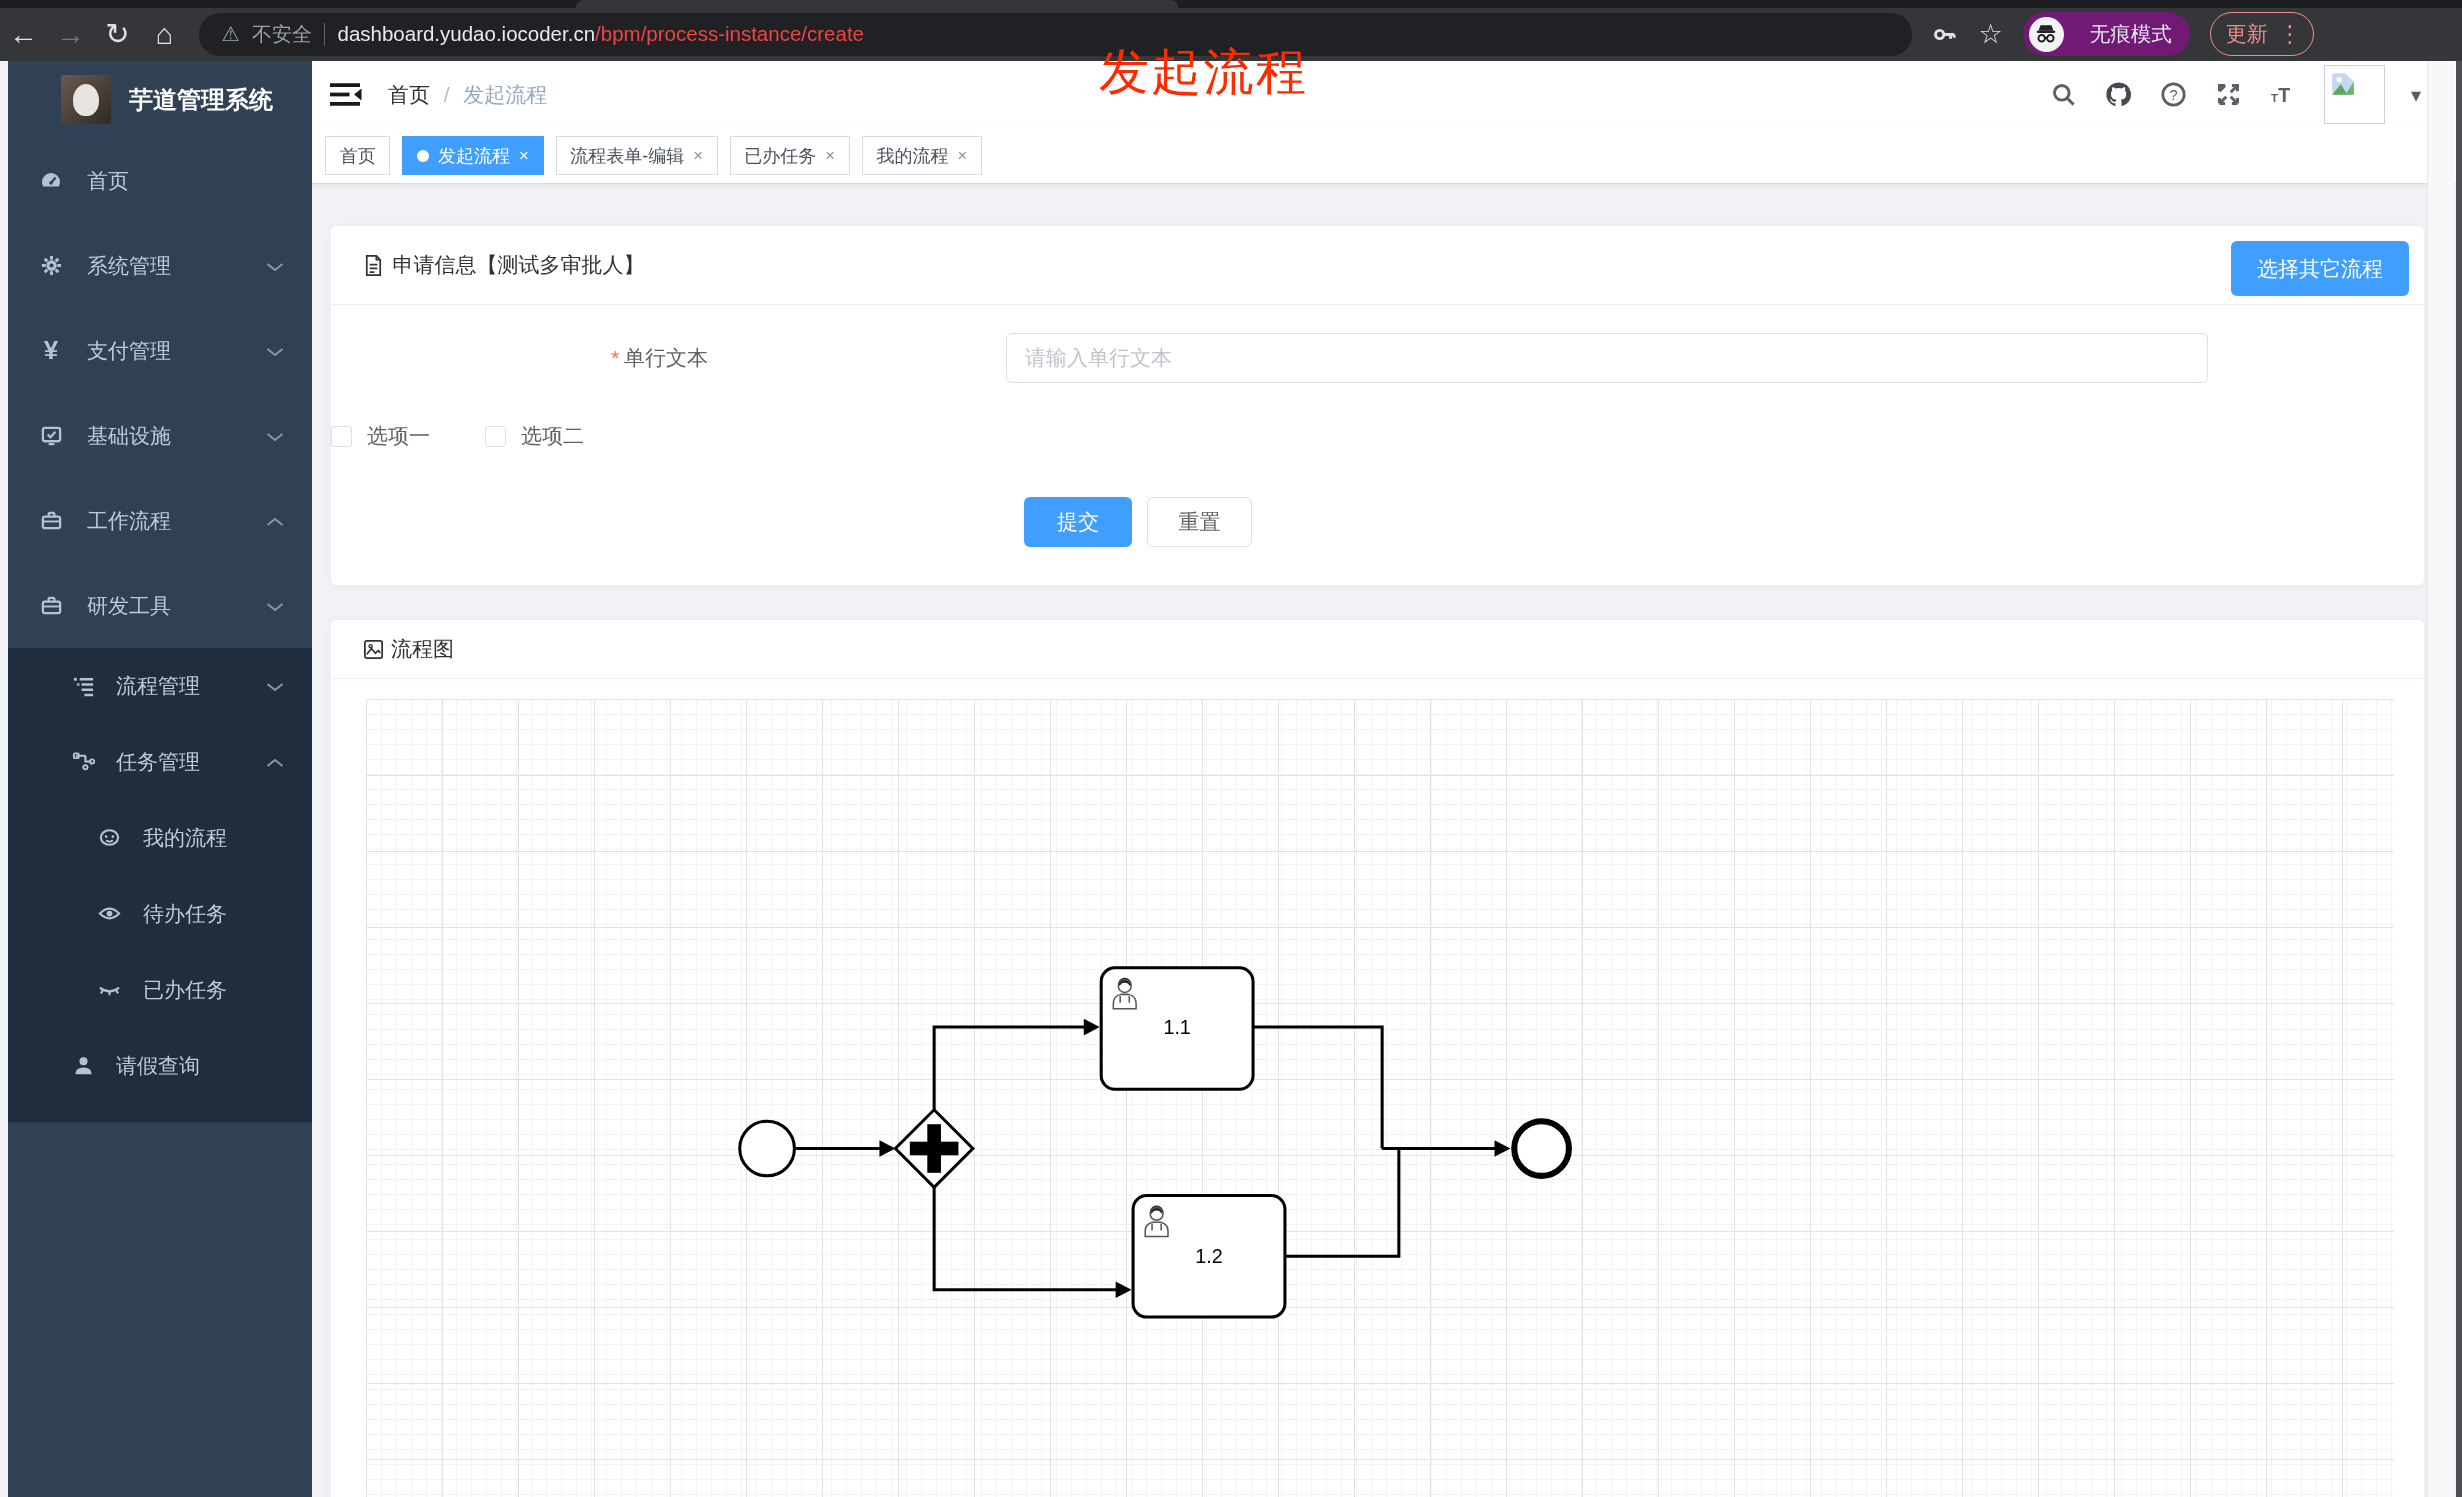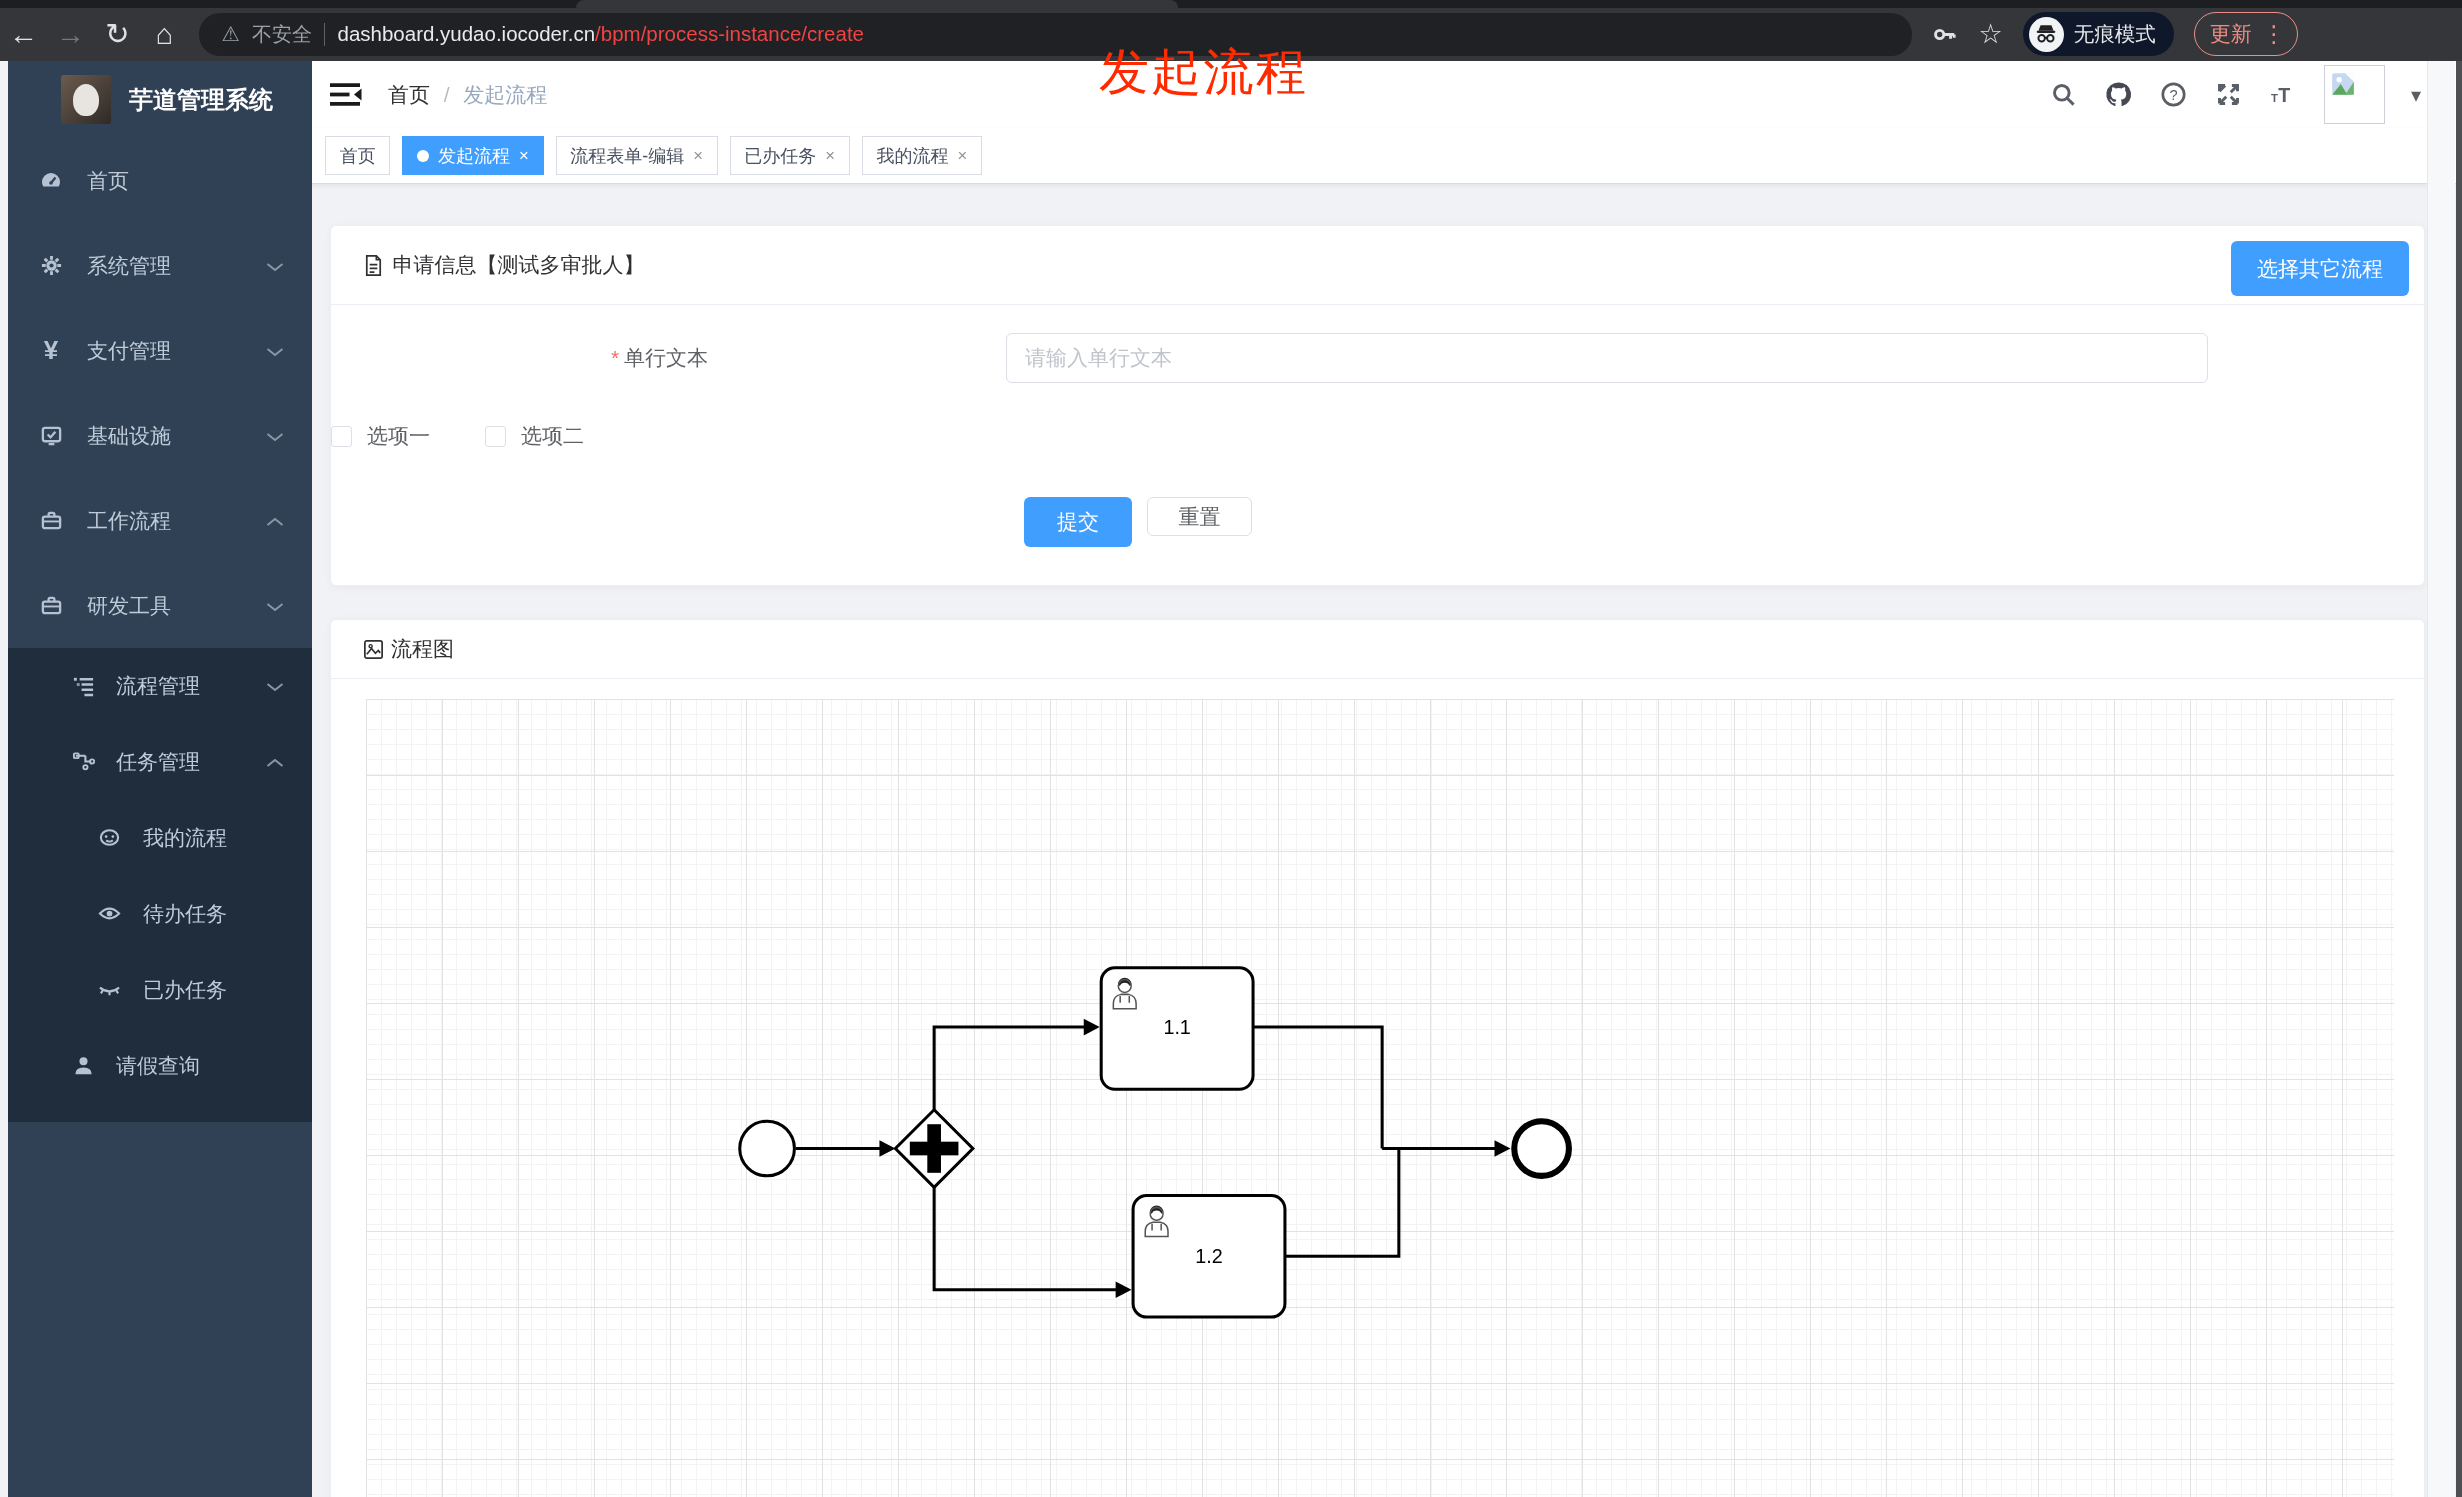--- a/index.html
+++ b/index.html
@@ -22,7 +22,7 @@
   .chrome-right{display:flex;align-items:center;margin-left:18px;gap:20px;}
   .key-icon svg,.star-glyph{display:block;}
   .star-glyph{font-size:27px;color:#dfe1e5;}
-  .incog-pill{height:44px;background:#0f172a;border-radius:22px;display:flex;align-items:center;gap:10px;padding:0 18px 0 6px;}
+  .incog-pill{height:44px;background:#701a75;border-radius:22px;display:flex;align-items:center;gap:26px;padding:0 18px 0 6px;}
   .incog-circle{width:35px;height:35px;border-radius:50%;background:#f1f3f4;display:flex;align-items:center;justify-content:center;}
   .incog-label{color:#e8eaed;font-size:20.5px;}
   .update-pill{height:44px;border:1.5px solid #ec8e88;border-radius:22px;display:flex;align-items:center;gap:10.6px;padding:0 12px 0 15px;}

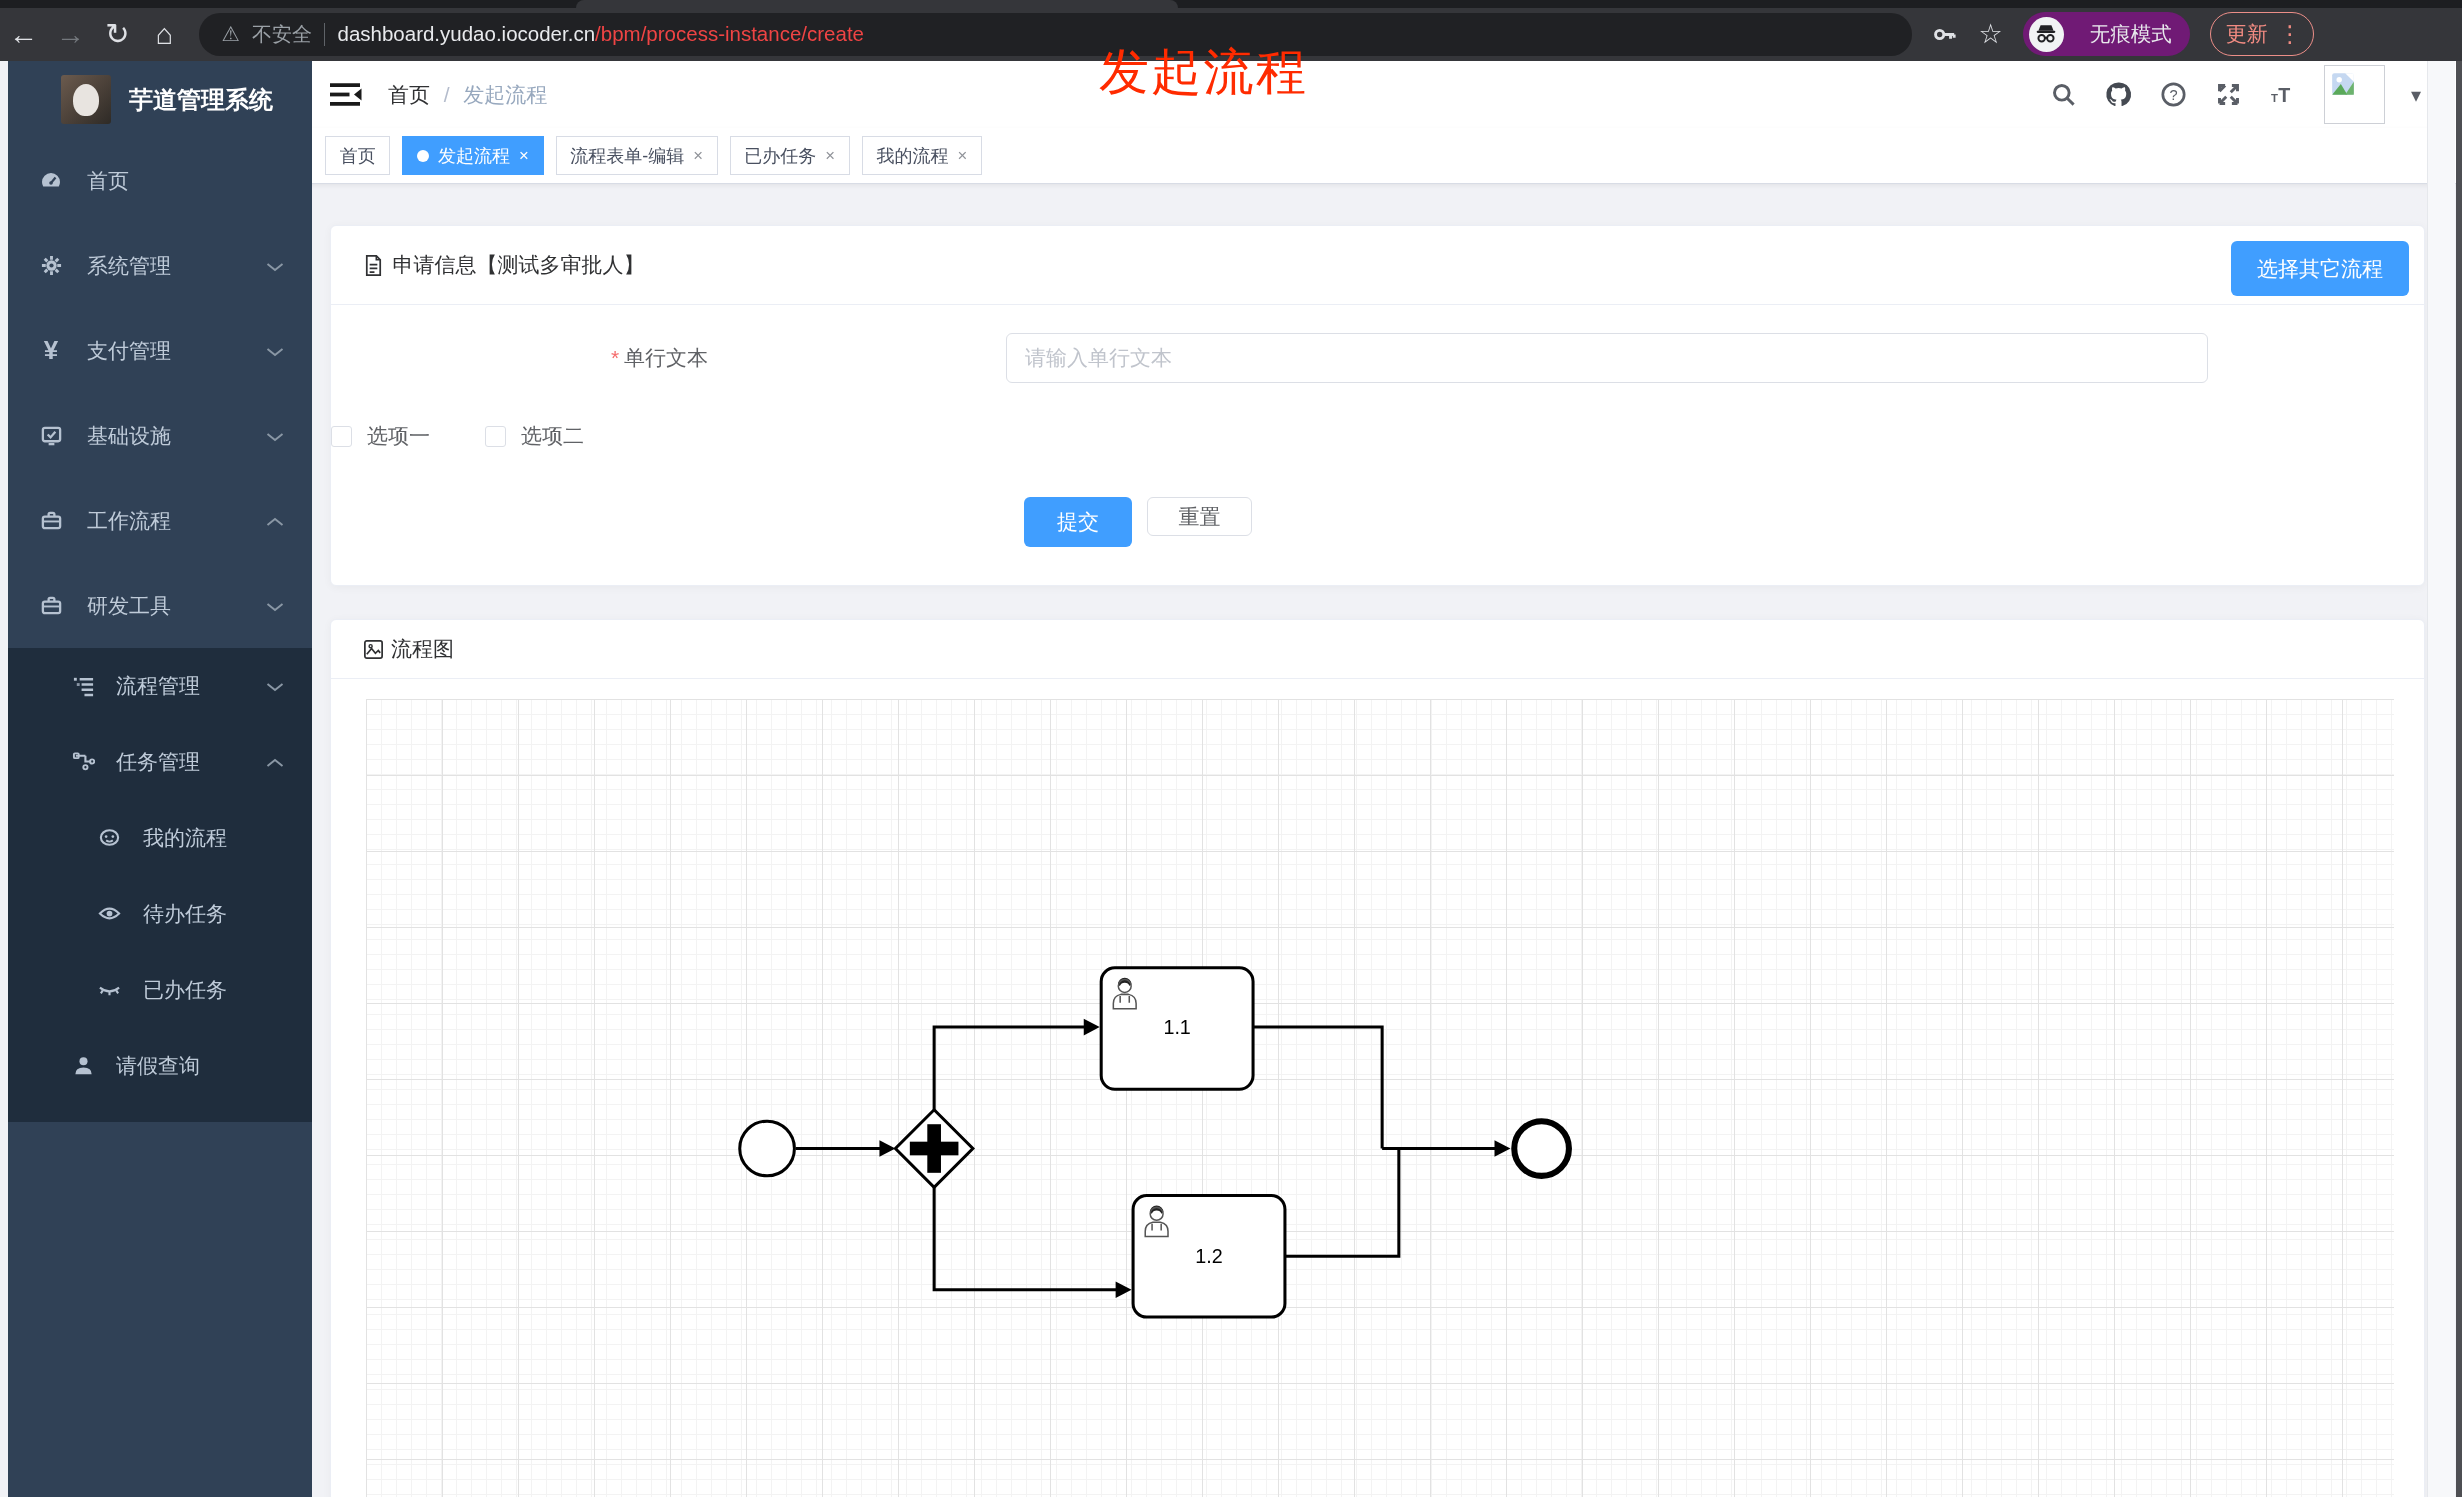--- a/index.html
+++ b/index.html
@@ -88,7 +88,7 @@
   .cb-label{font-size:21px;color:#606266;}
   .btn-row{margin-top:47px;padding-left:693px;display:flex;gap:15px;}
   .submit-btn{width:108px;height:50px;background:#409eff;color:#fff;border:none;border-radius:6px;font-size:21px;cursor:pointer;}
-  .reset-btn{width:105px;height:39px;background:#fff;color:#606266;border:0.8px solid #dcdfe6;border-radius:6px;font-size:21px;cursor:pointer;}
+  .reset-btn{width:105px;height:50px;background:#fff;color:#606266;border:0.8px solid #dcdfe6;border-radius:6px;font-size:21px;cursor:pointer;}
 
   .diagram-card{margin-top:33px;height:1003px;overflow:hidden;}
   .diagram-head{position:relative;height:59px;border-bottom:0.8px solid #ebeef5;display:flex;align-items:center;padding-left:31px;gap:6px;}

